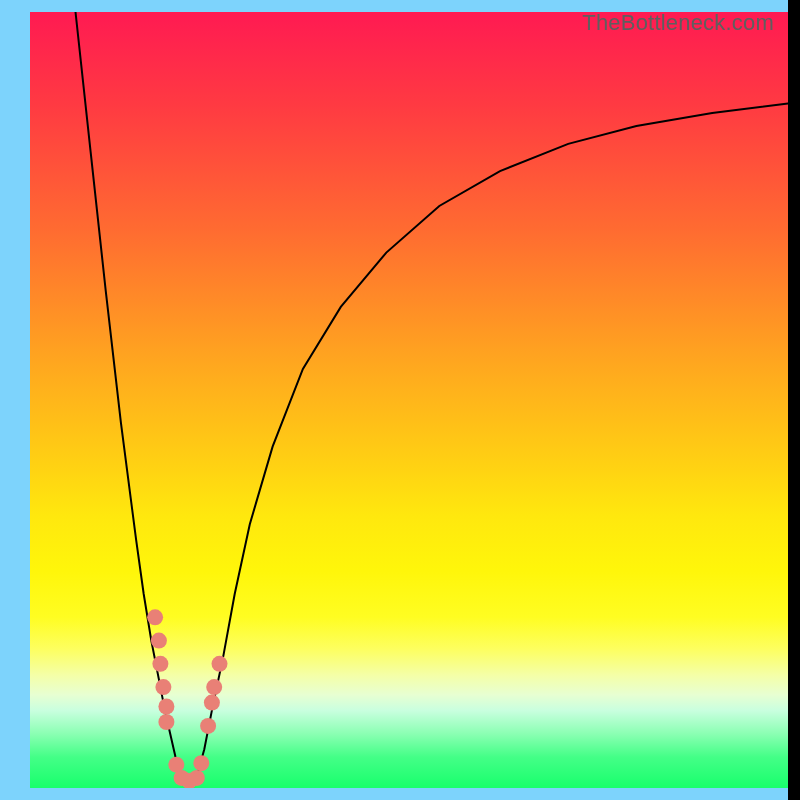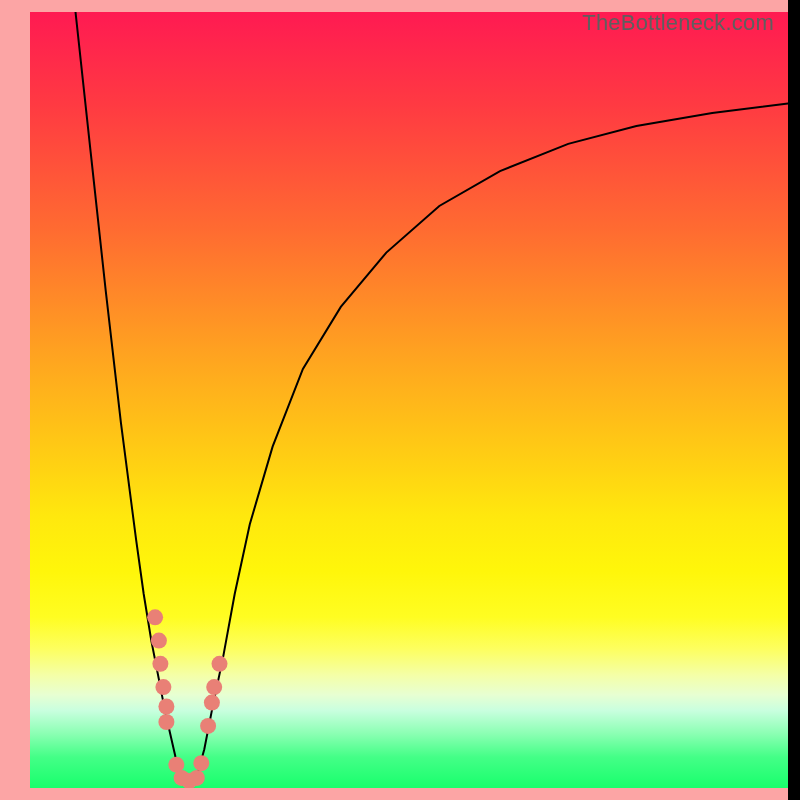--- a/index.html
+++ b/index.html
@@ -15,7 +15,7 @@
     position: absolute;
     left: 0; top: 0;
     width: 788px; height: 800px;
-    background: #fca5a5;
+    background: #7dd3fc;
   }
   .plot {
     position: absolute;

